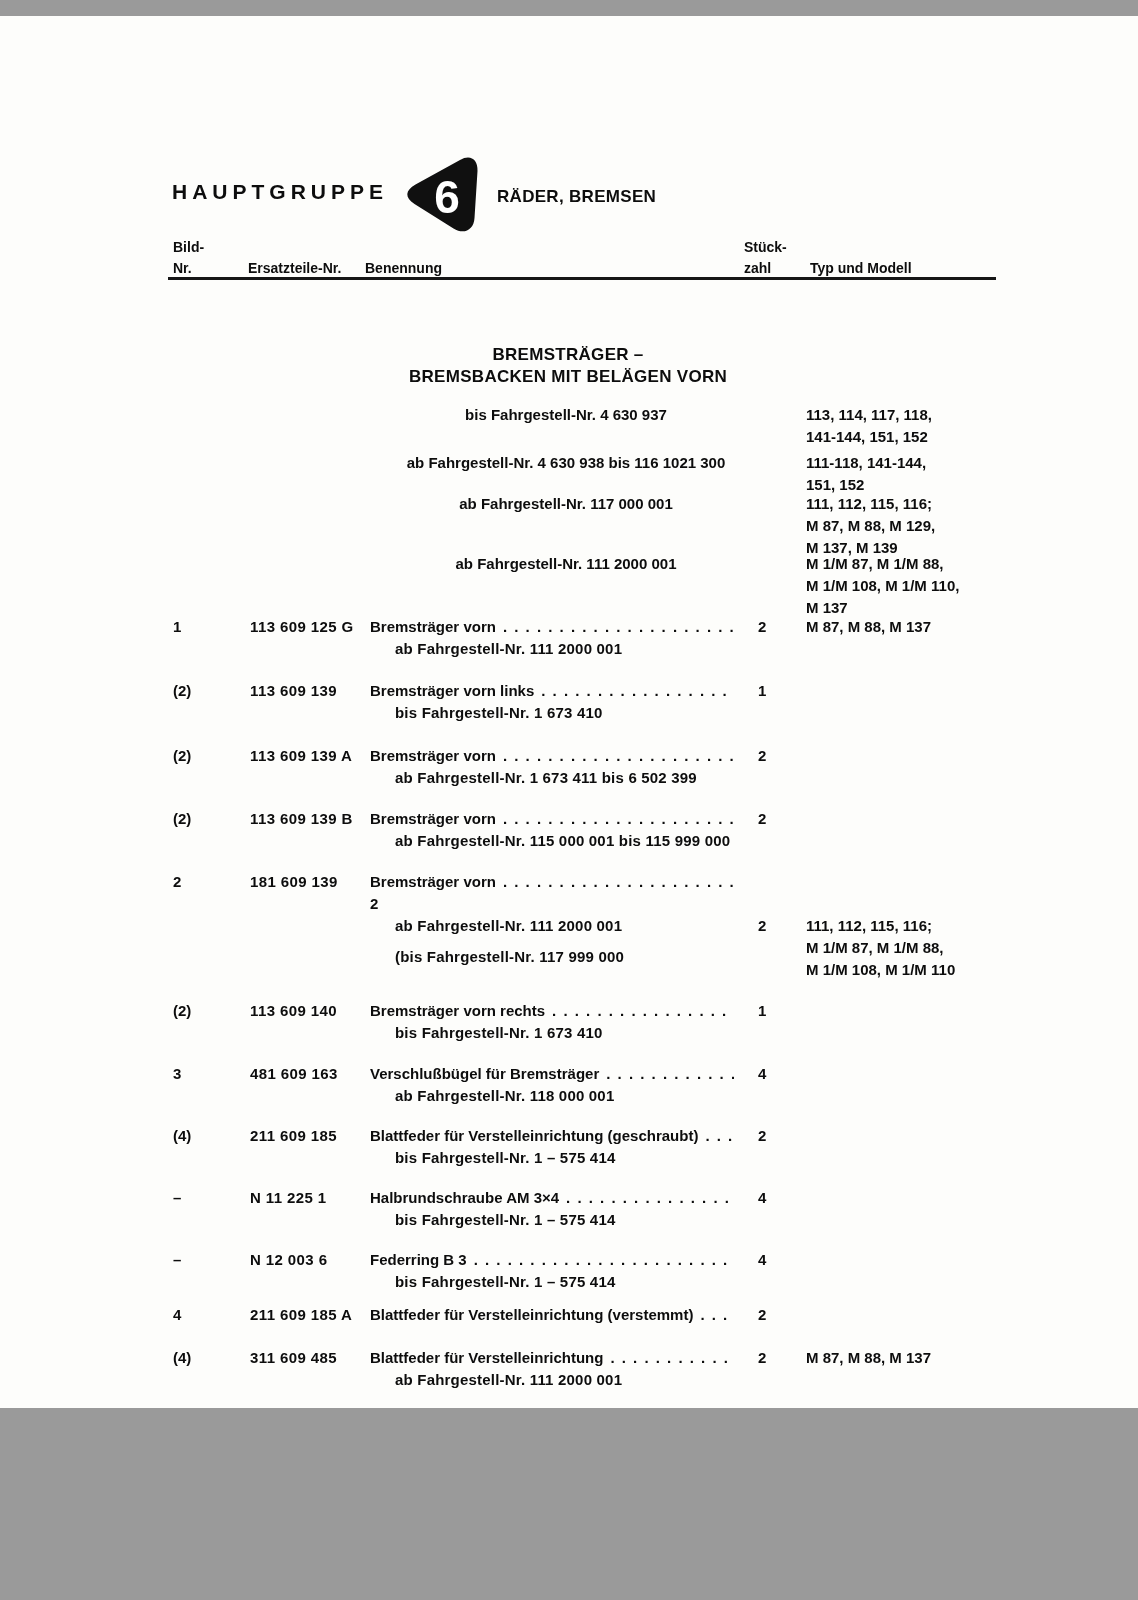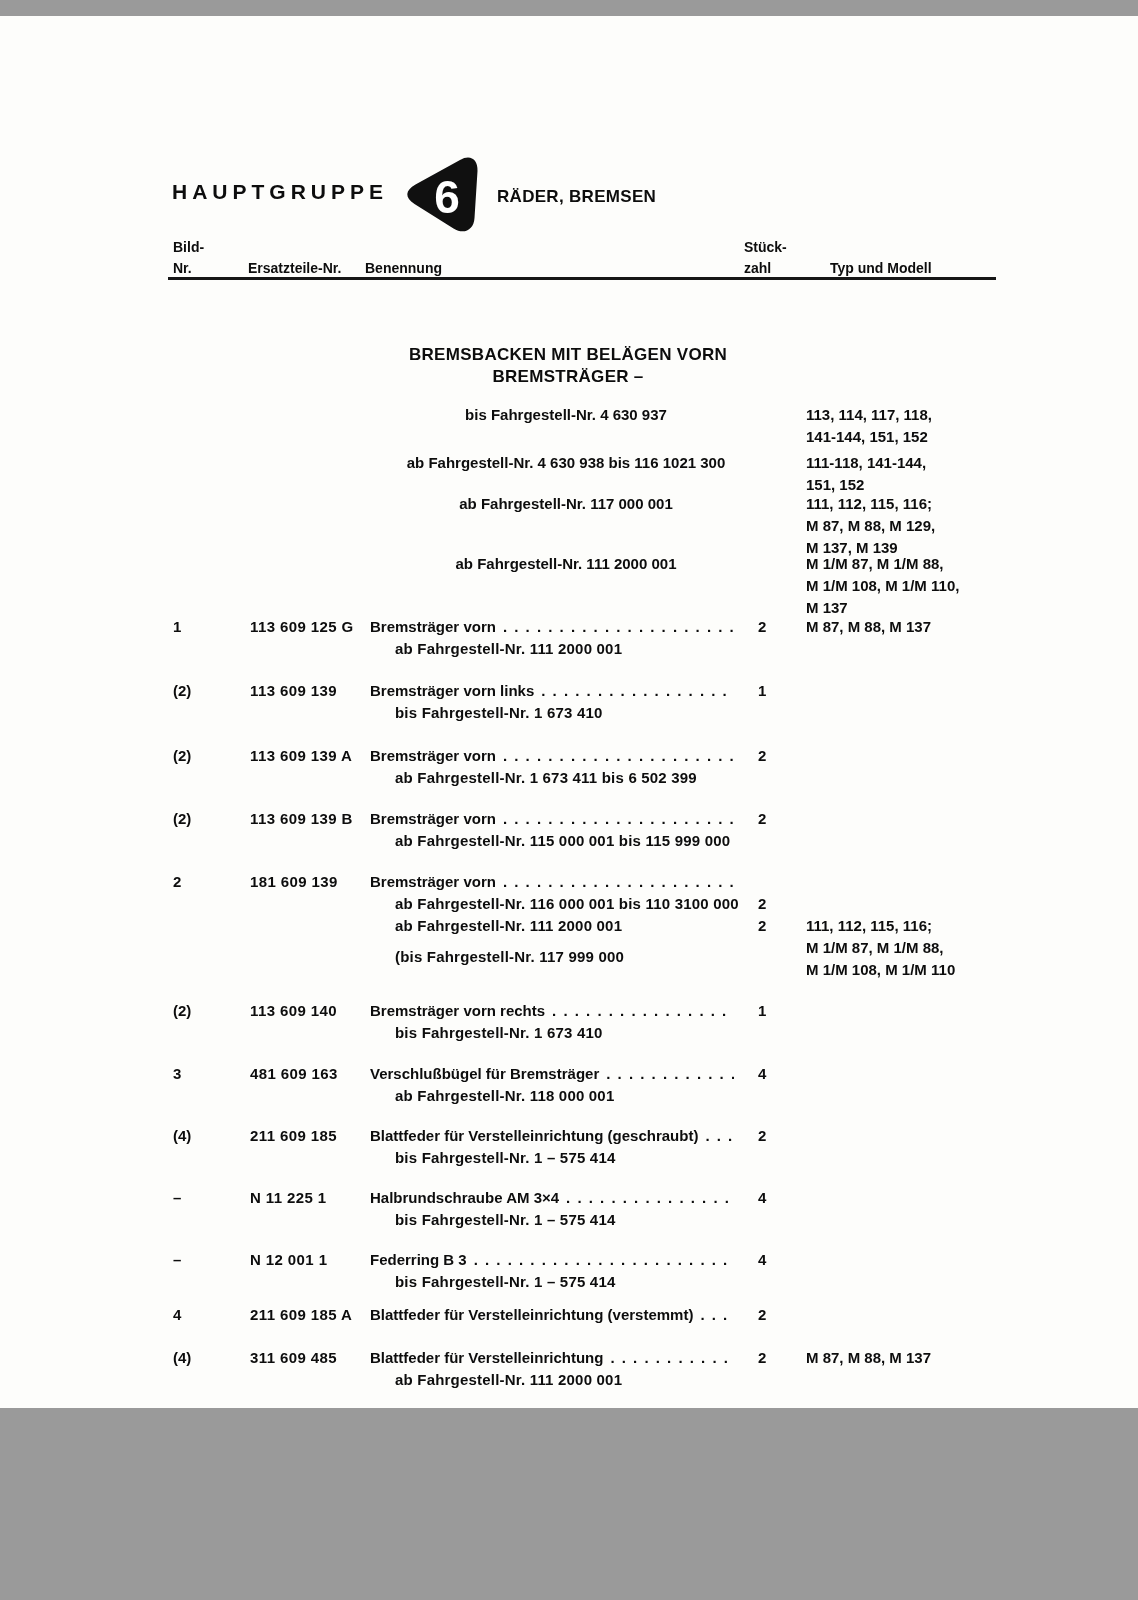--- a/index.html
+++ b/index.html
@@ -17,7 +17,7 @@
   .ch-ersatz{left:248px;top:242px;}
   .ch-benennung{left:365px;top:242px;}
   .ch-stueck{left:744px;top:221px;}
-  .ch-typ{left:830px;top:242px;}
+  .ch-typ{left:810px;top:242px;}
   .header-rule{left:168px;top:261px;width:828px;height:3px;background:#161616;}
 
   

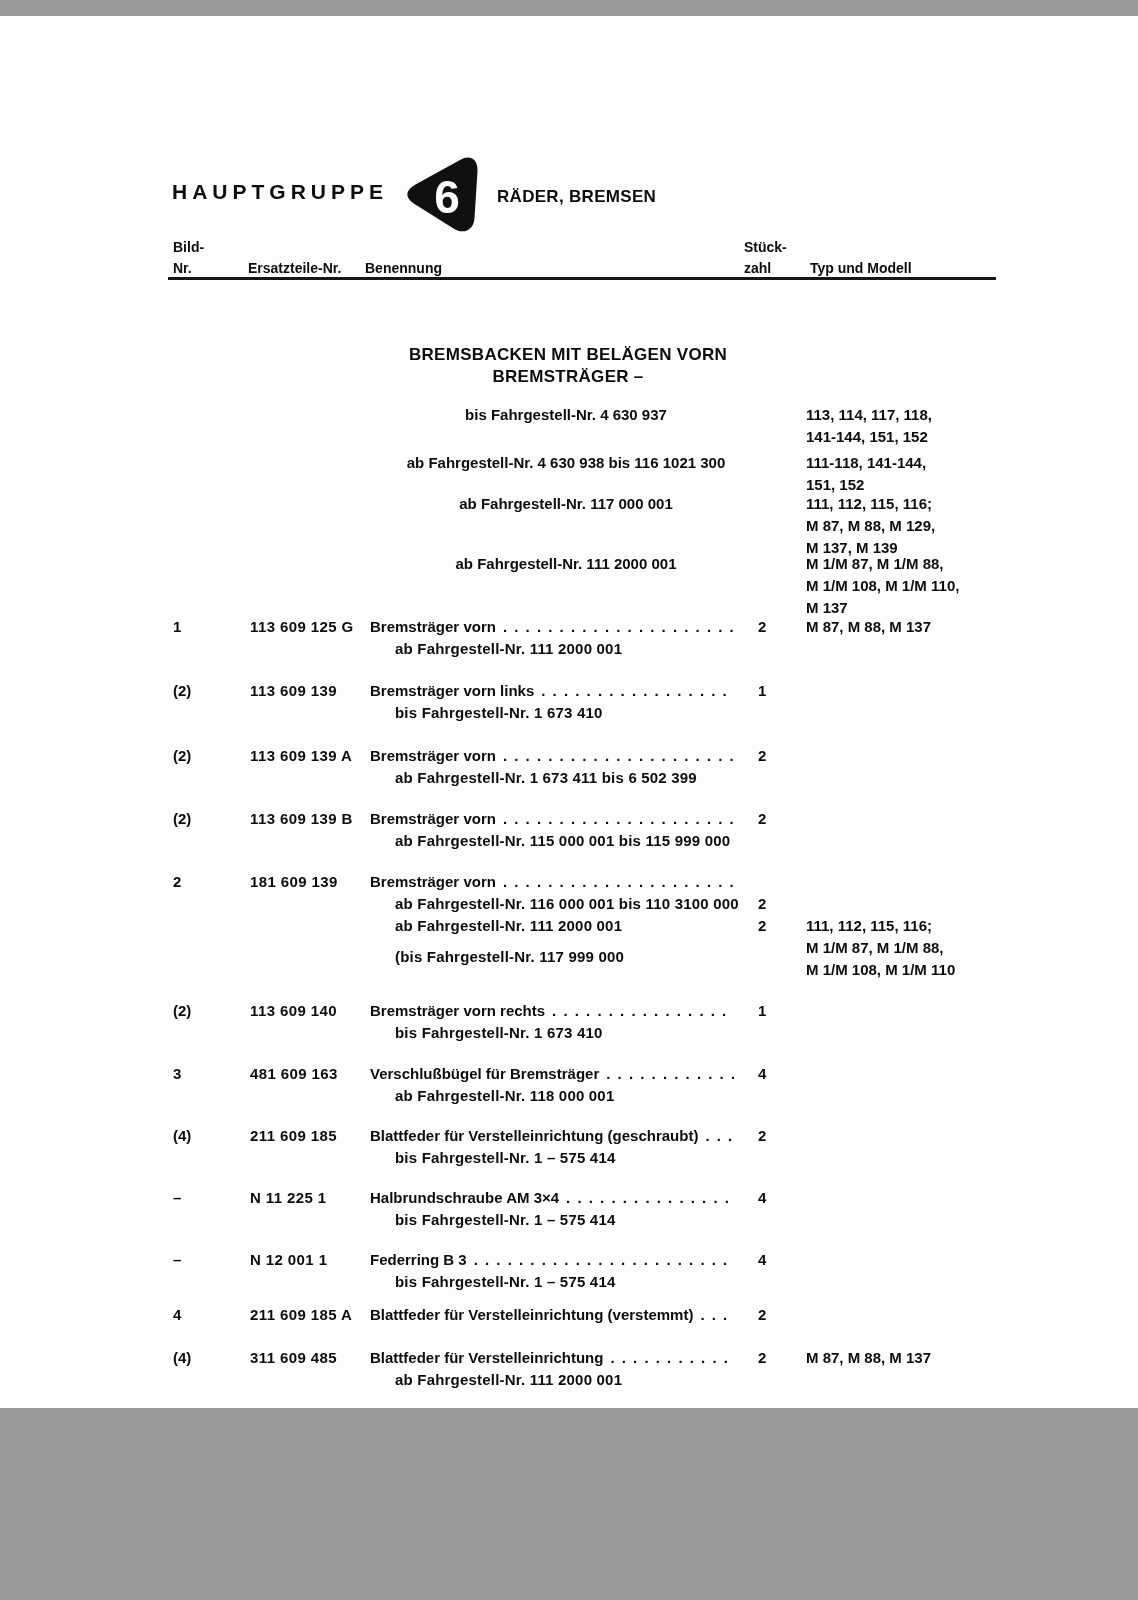--- a/index.html
+++ b/index.html
@@ -87,8 +87,8 @@
   <div class="abs header-rule"></div>
 
   <div class="abs doc-title">
+    <div>BREMSTRÄGER –</div>
     <div>BREMSBACKEN MIT BELÄGEN VORN</div>
-    <div>BREMSTRÄGER –</div>
   </div>
 
   <div class="intro-entry" style="top:388px">

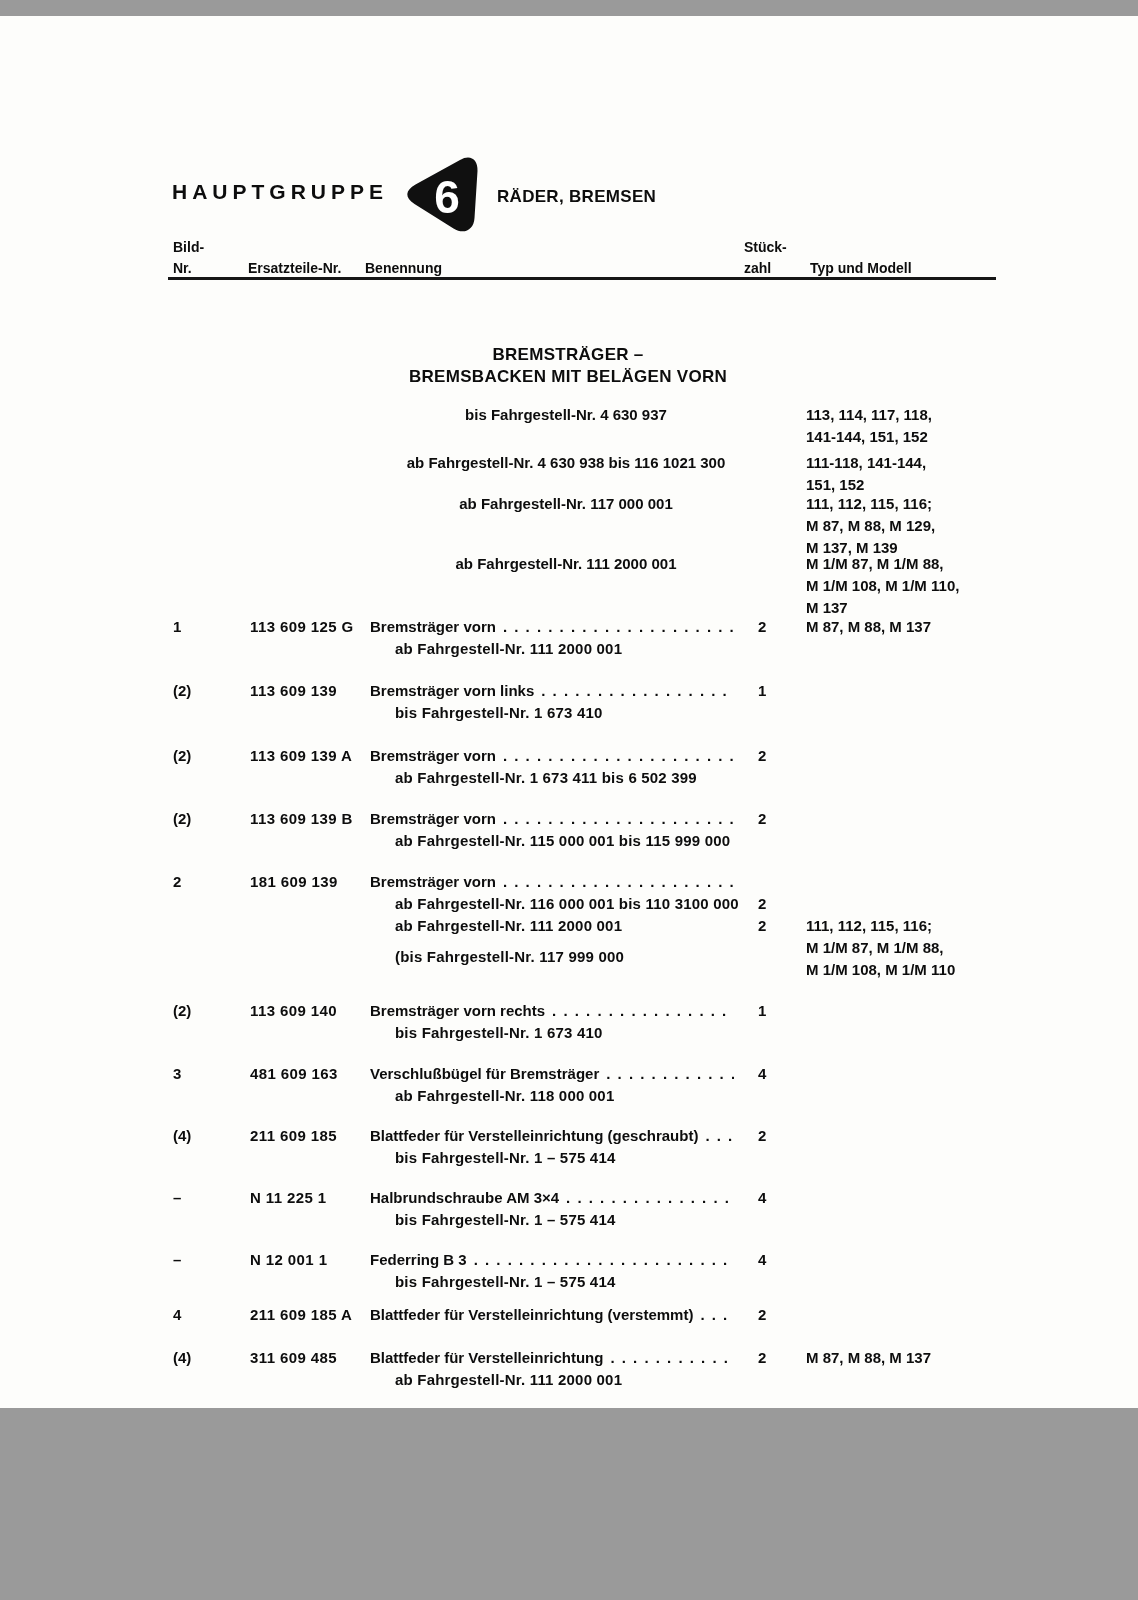--- a/index.html
+++ b/index.html
@@ -215,9 +215,6 @@
         <div class="t-line">
           <span class="c-bild"></span>
           <span class="c-part"></span>
-          <span class="c-name">
-            <span class="sub-text">ab Fahrgestell-Nr. 116 000 001 bis 110 3100 000</span>
-          </span>
           <span class="c-qty">2</span>
         </div>
         <div class="t-line">

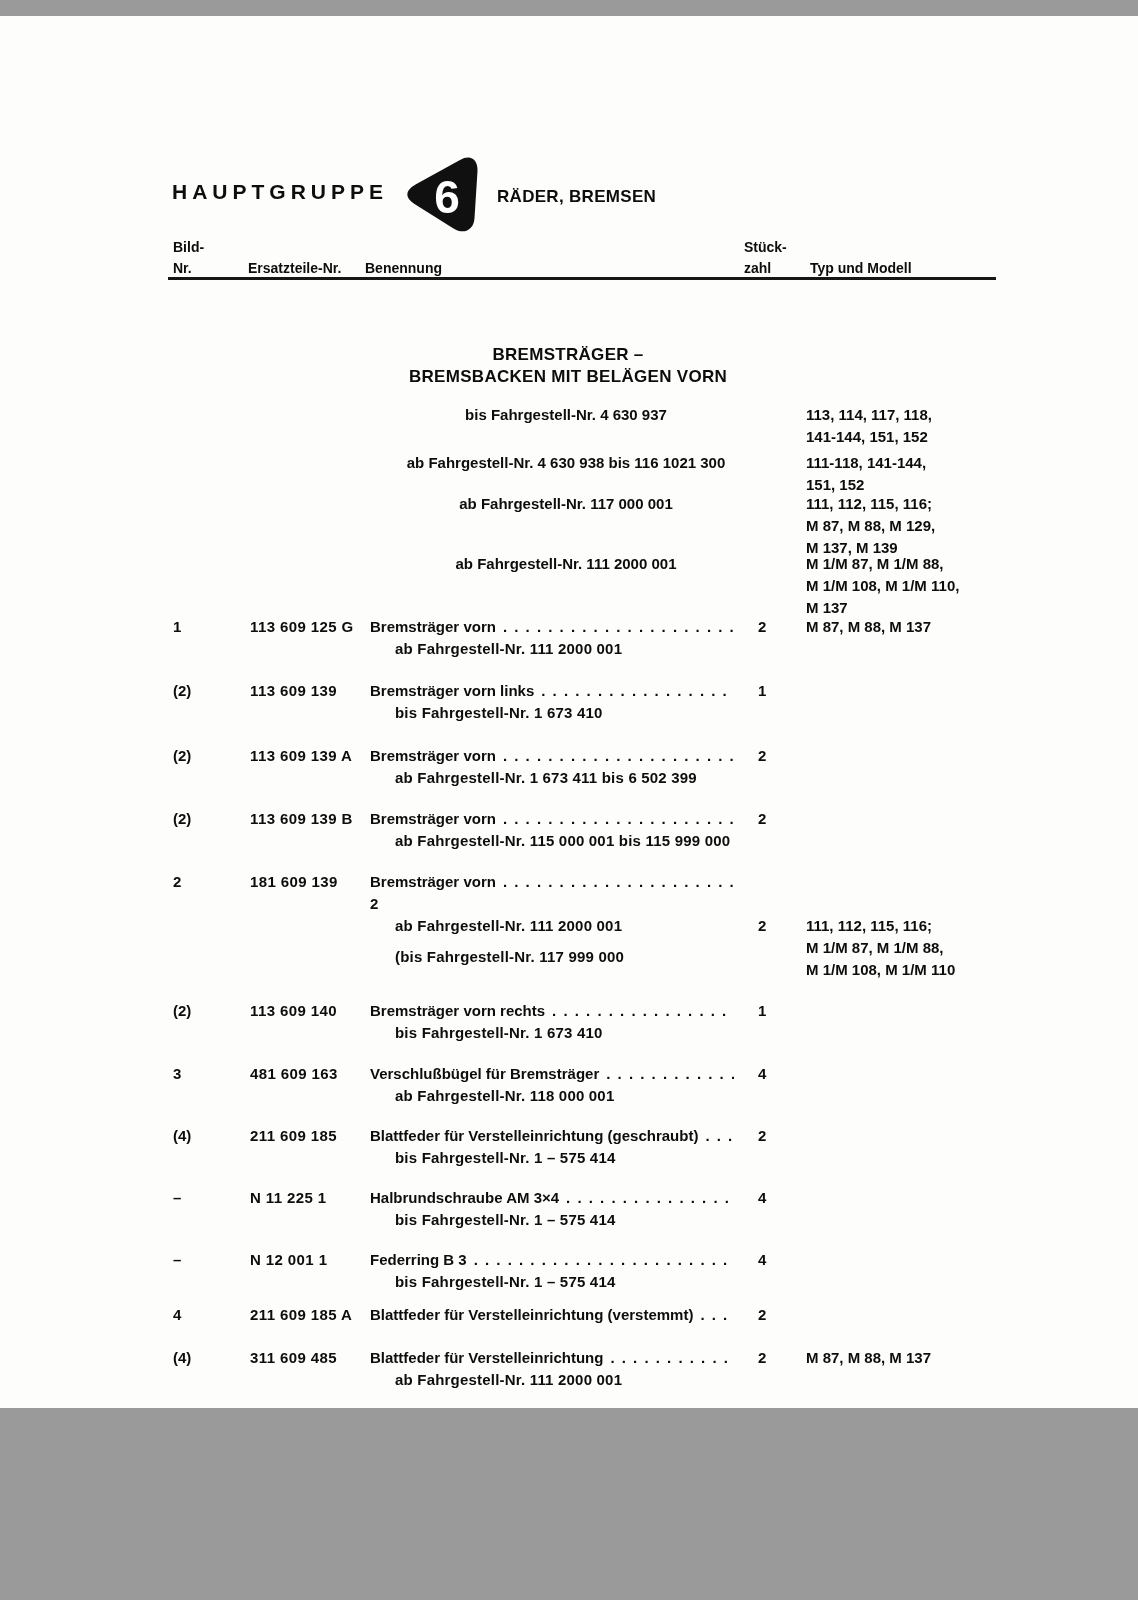--- a/index.html
+++ b/index.html
@@ -318,7 +318,7 @@
       <div class="t-row" style="top: 1233px;">
         <div class="t-line">
           <span class="c-bild">–</span>
-          <span class="c-part">N 12 001 1</span>
+          <span class="c-part">N 12 003 6</span>
           <span class="c-name">
             <span>Federring B 3</span>
             <span class="leader"></span>

